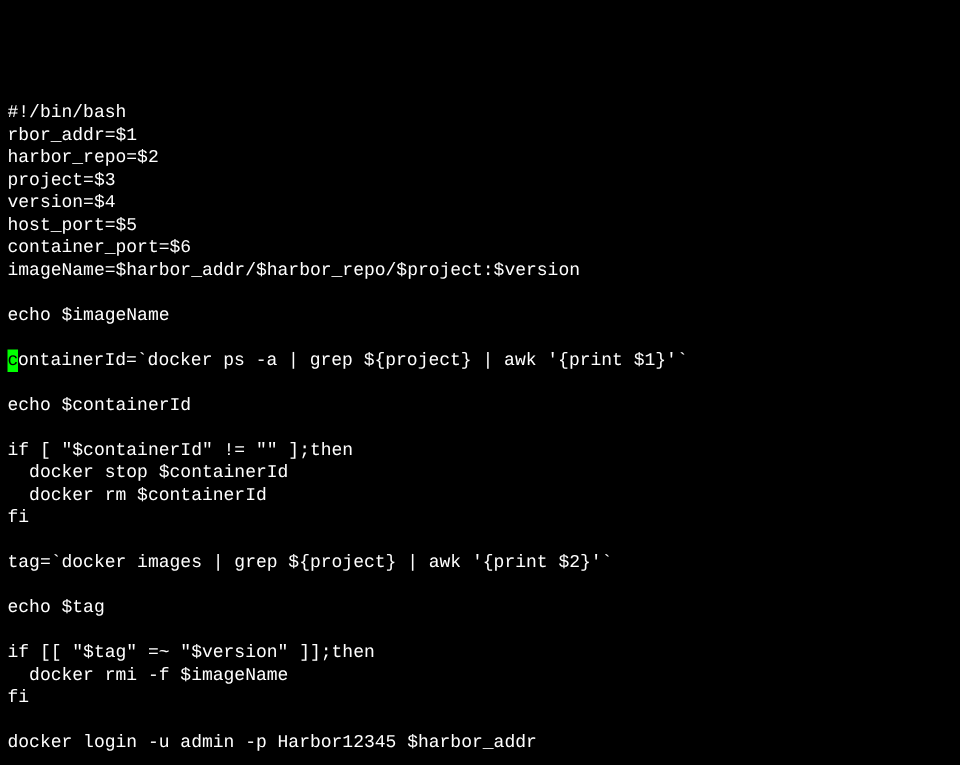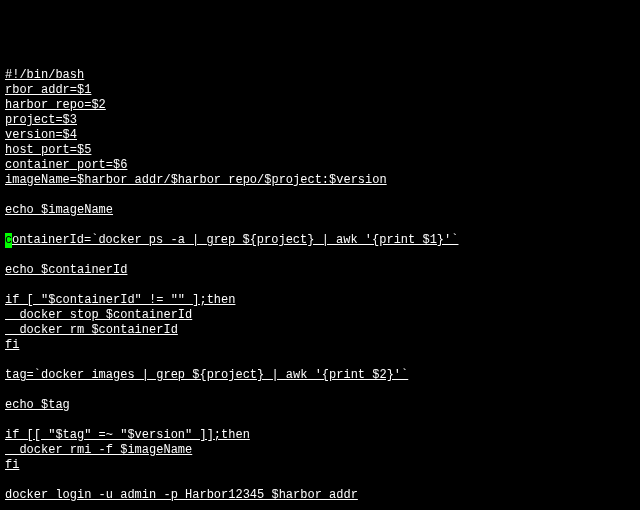--- a/index.html
+++ b/index.html
@@ -21,7 +21,6 @@
     }
     .line {
       min-height: 15px;
-      text-decoration: underline;
     }
     .cursor {
       display: inline-block;

